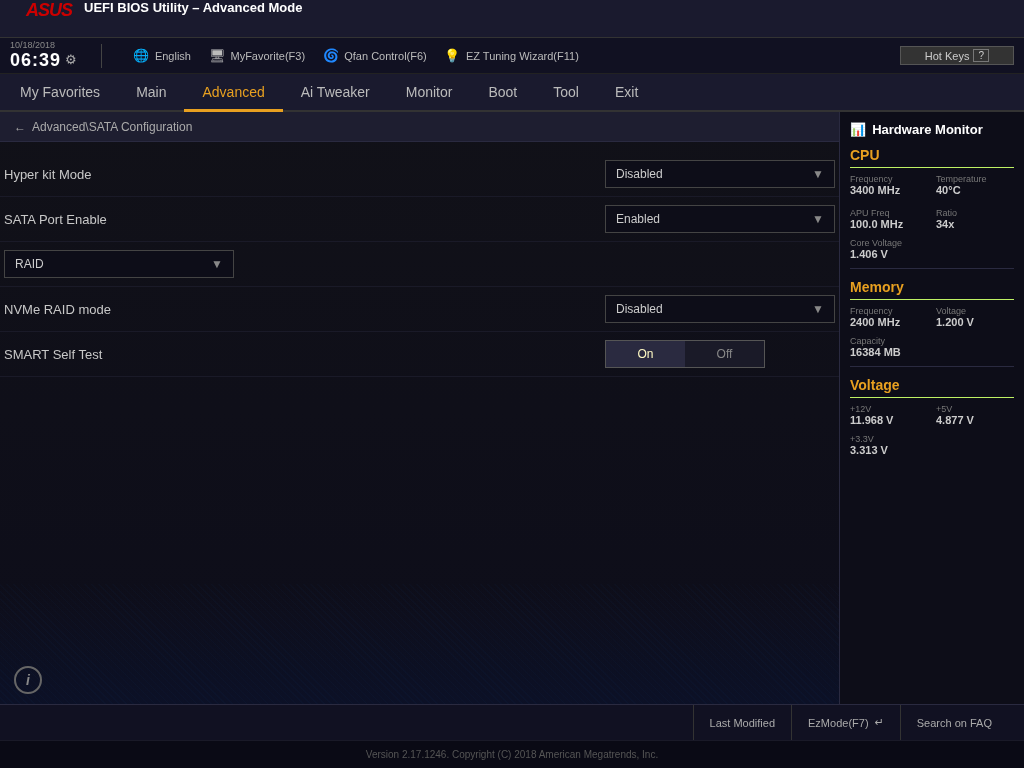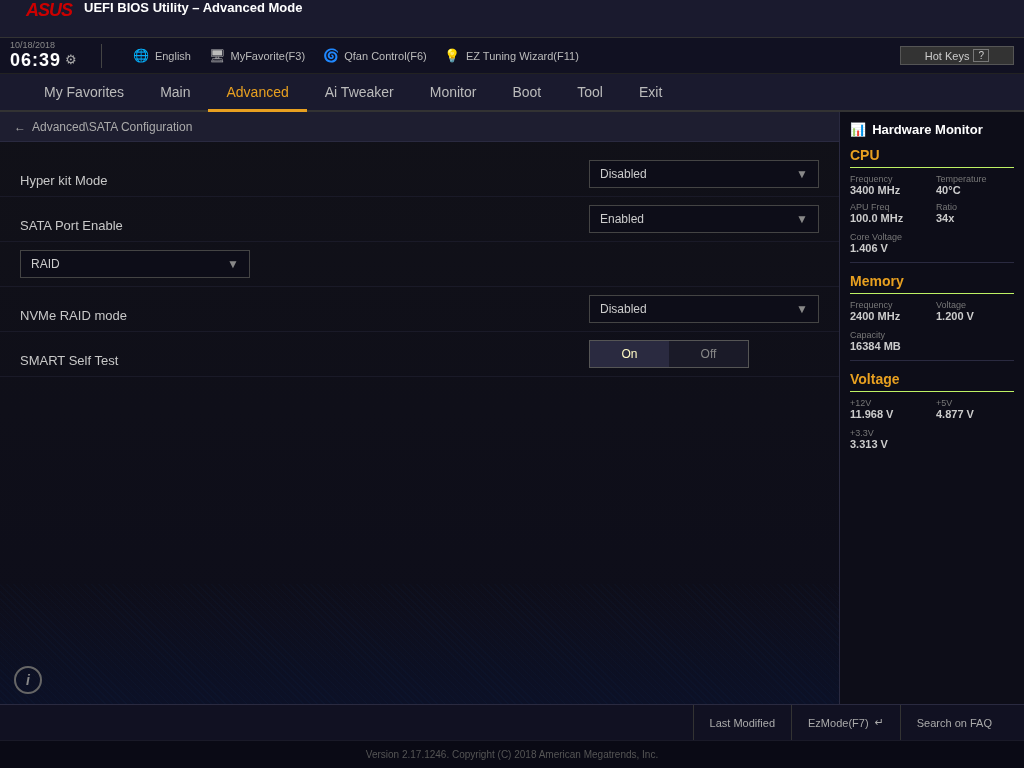--- a/index.html
+++ b/index.html
@@ -87,7 +87,7 @@
       display: flex;
       align-items: stretch;
       border-bottom: 2px solid #333;
-      padding: 0 26px;
+      padding: 0 2px;
     }
     .nav-item {
       padding: 0 18px;

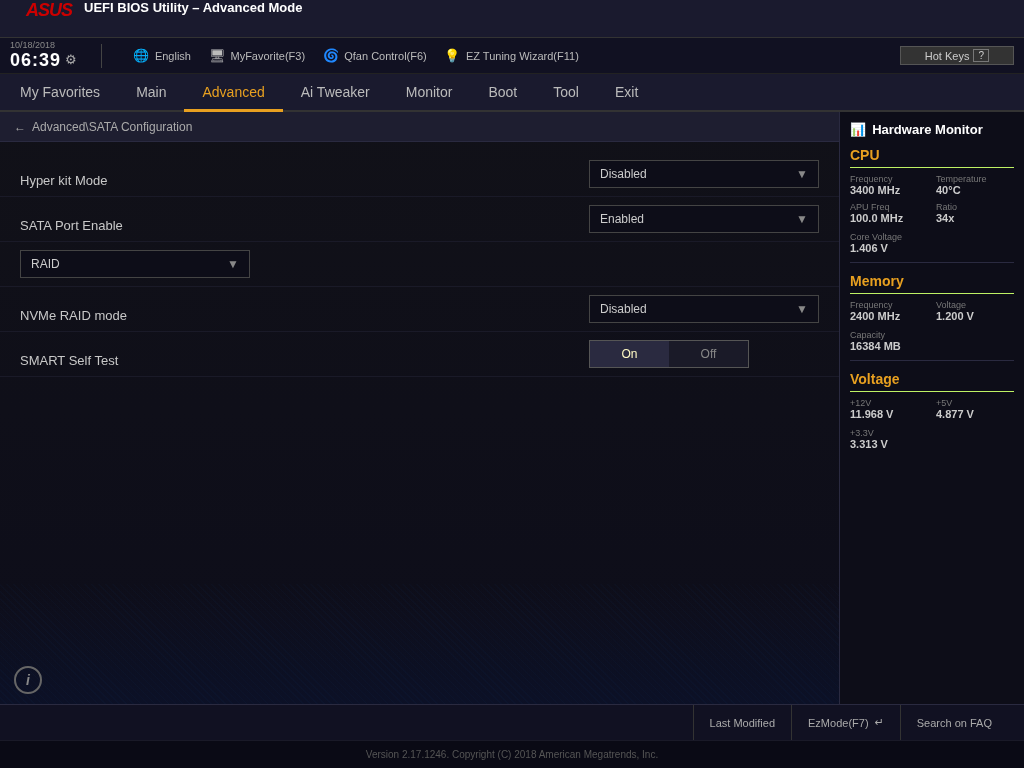--- a/index.html
+++ b/index.html
@@ -137,8 +137,8 @@
     }
     .setting-row {
       display: flex;
-      align-items: flex-end;
-      padding: 8px 20px;
+      align-items: center;
+      padding: 8px 4px;
       border-bottom: 1px solid #1a1a28;
       min-height: 40px;
     }

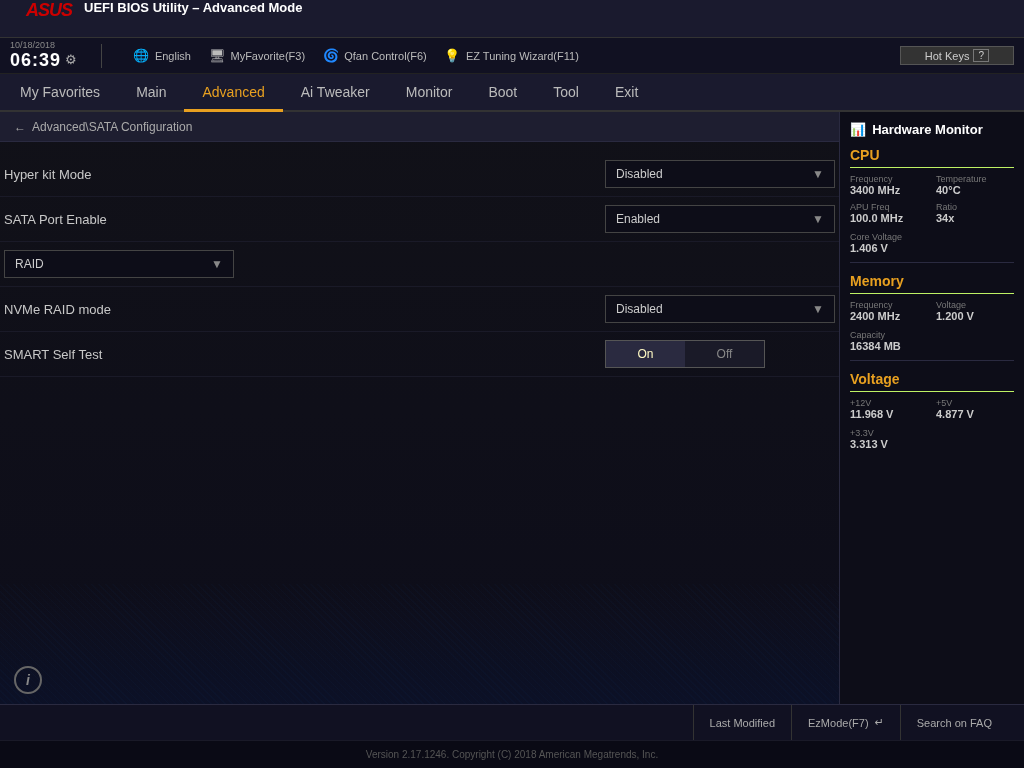--- a/index.html
+++ b/index.html
@@ -252,7 +252,7 @@
     .hw-grid {
       display: grid;
       grid-template-columns: 1fr 1fr;
-      gap: 6px 8px;
+      gap: 12px 8px;
       margin-bottom: 8px;
     }
     .hw-item {}

